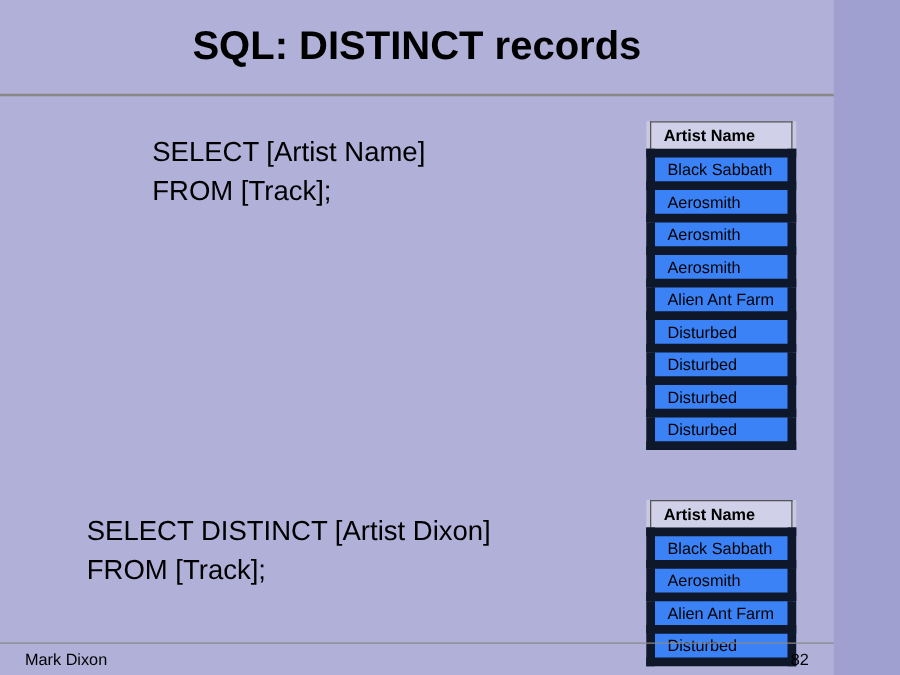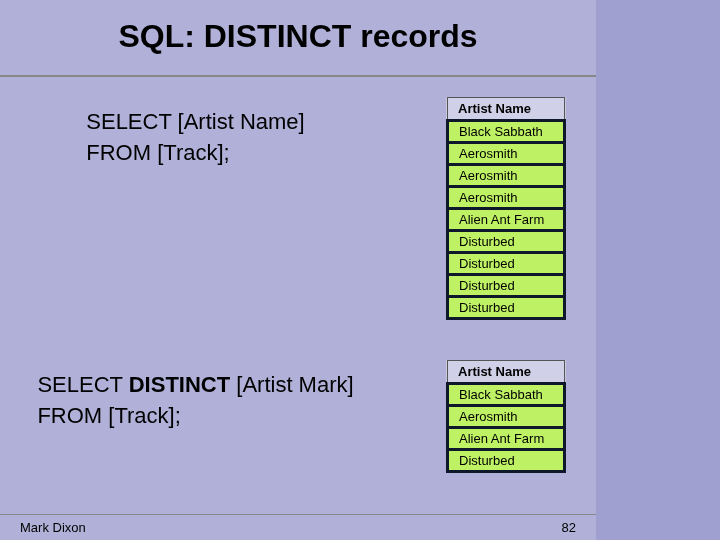--- a/index.html
+++ b/index.html
@@ -14,7 +14,7 @@
     }
 
     .page {
-      width: 596px;
+      width: 667px;
       height: 540px;
       background-color: #b0b0d8;
       position: relative;

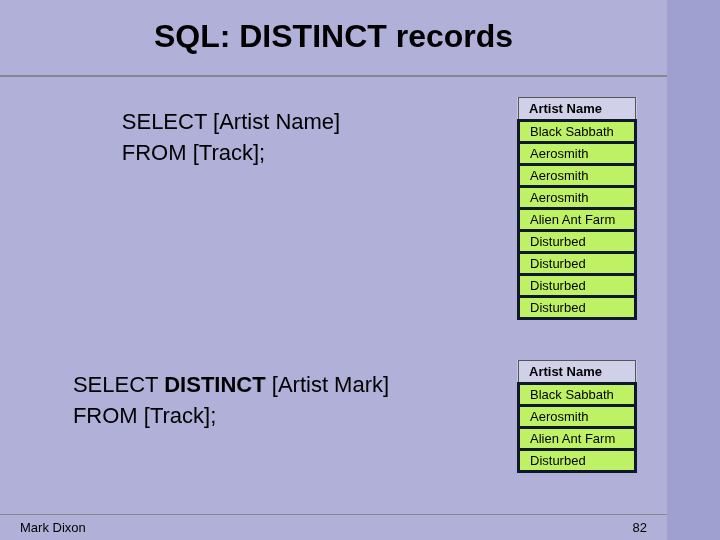--- a/index.html
+++ b/index.html
@@ -72,11 +72,11 @@
     }
 
     table td {
-      border: 3px solid #0f172a;
+      border: 7px solid #0f172a;
       padding: 2px 10px;
       text-align: left;
       white-space: nowrap;
-      background: #bef264;
+      background: #3b82f6;
     }
 
     .bottom-bar {

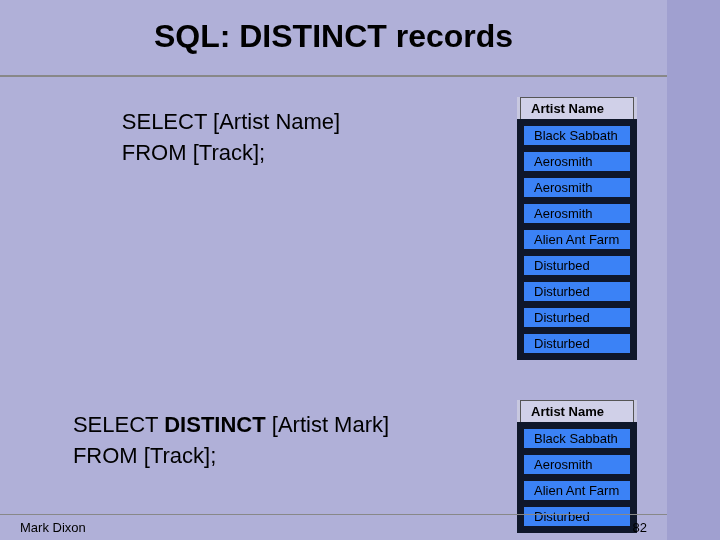--- a/index.html
+++ b/index.html
@@ -45,7 +45,7 @@
     }
 
     .sql-text .bold {
-      font-weight: bold;
+      font-weight: normal;
     }
 
     .table-container {

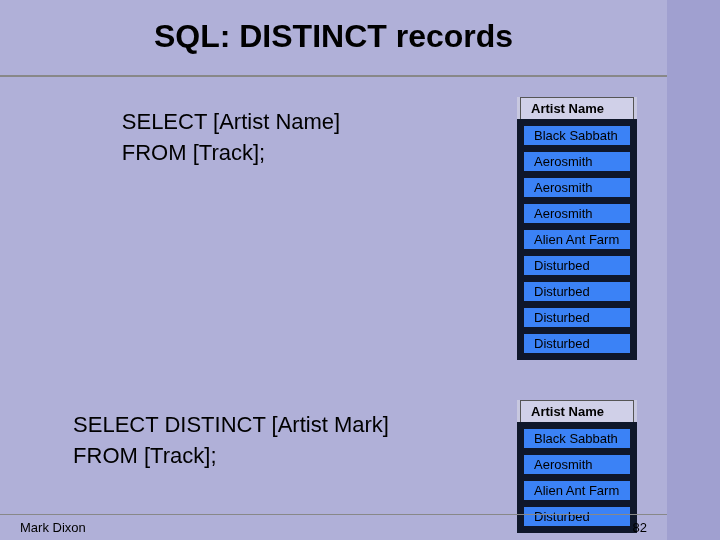--- a/index.html
+++ b/index.html
@@ -168,7 +168,7 @@
 
     <div class="sql-block">
       <div class="sql-text">
-        <span>SELECT </span><span class="bold">DISTINCT</span><span> [Artist Mark]</span><br>
+        <span>SELECT </span><span class="bold">DISTINCT</span><span> [Artist Dixon]</span><br>
         <span>FROM [Track];</span>
       </div>
     </div>

